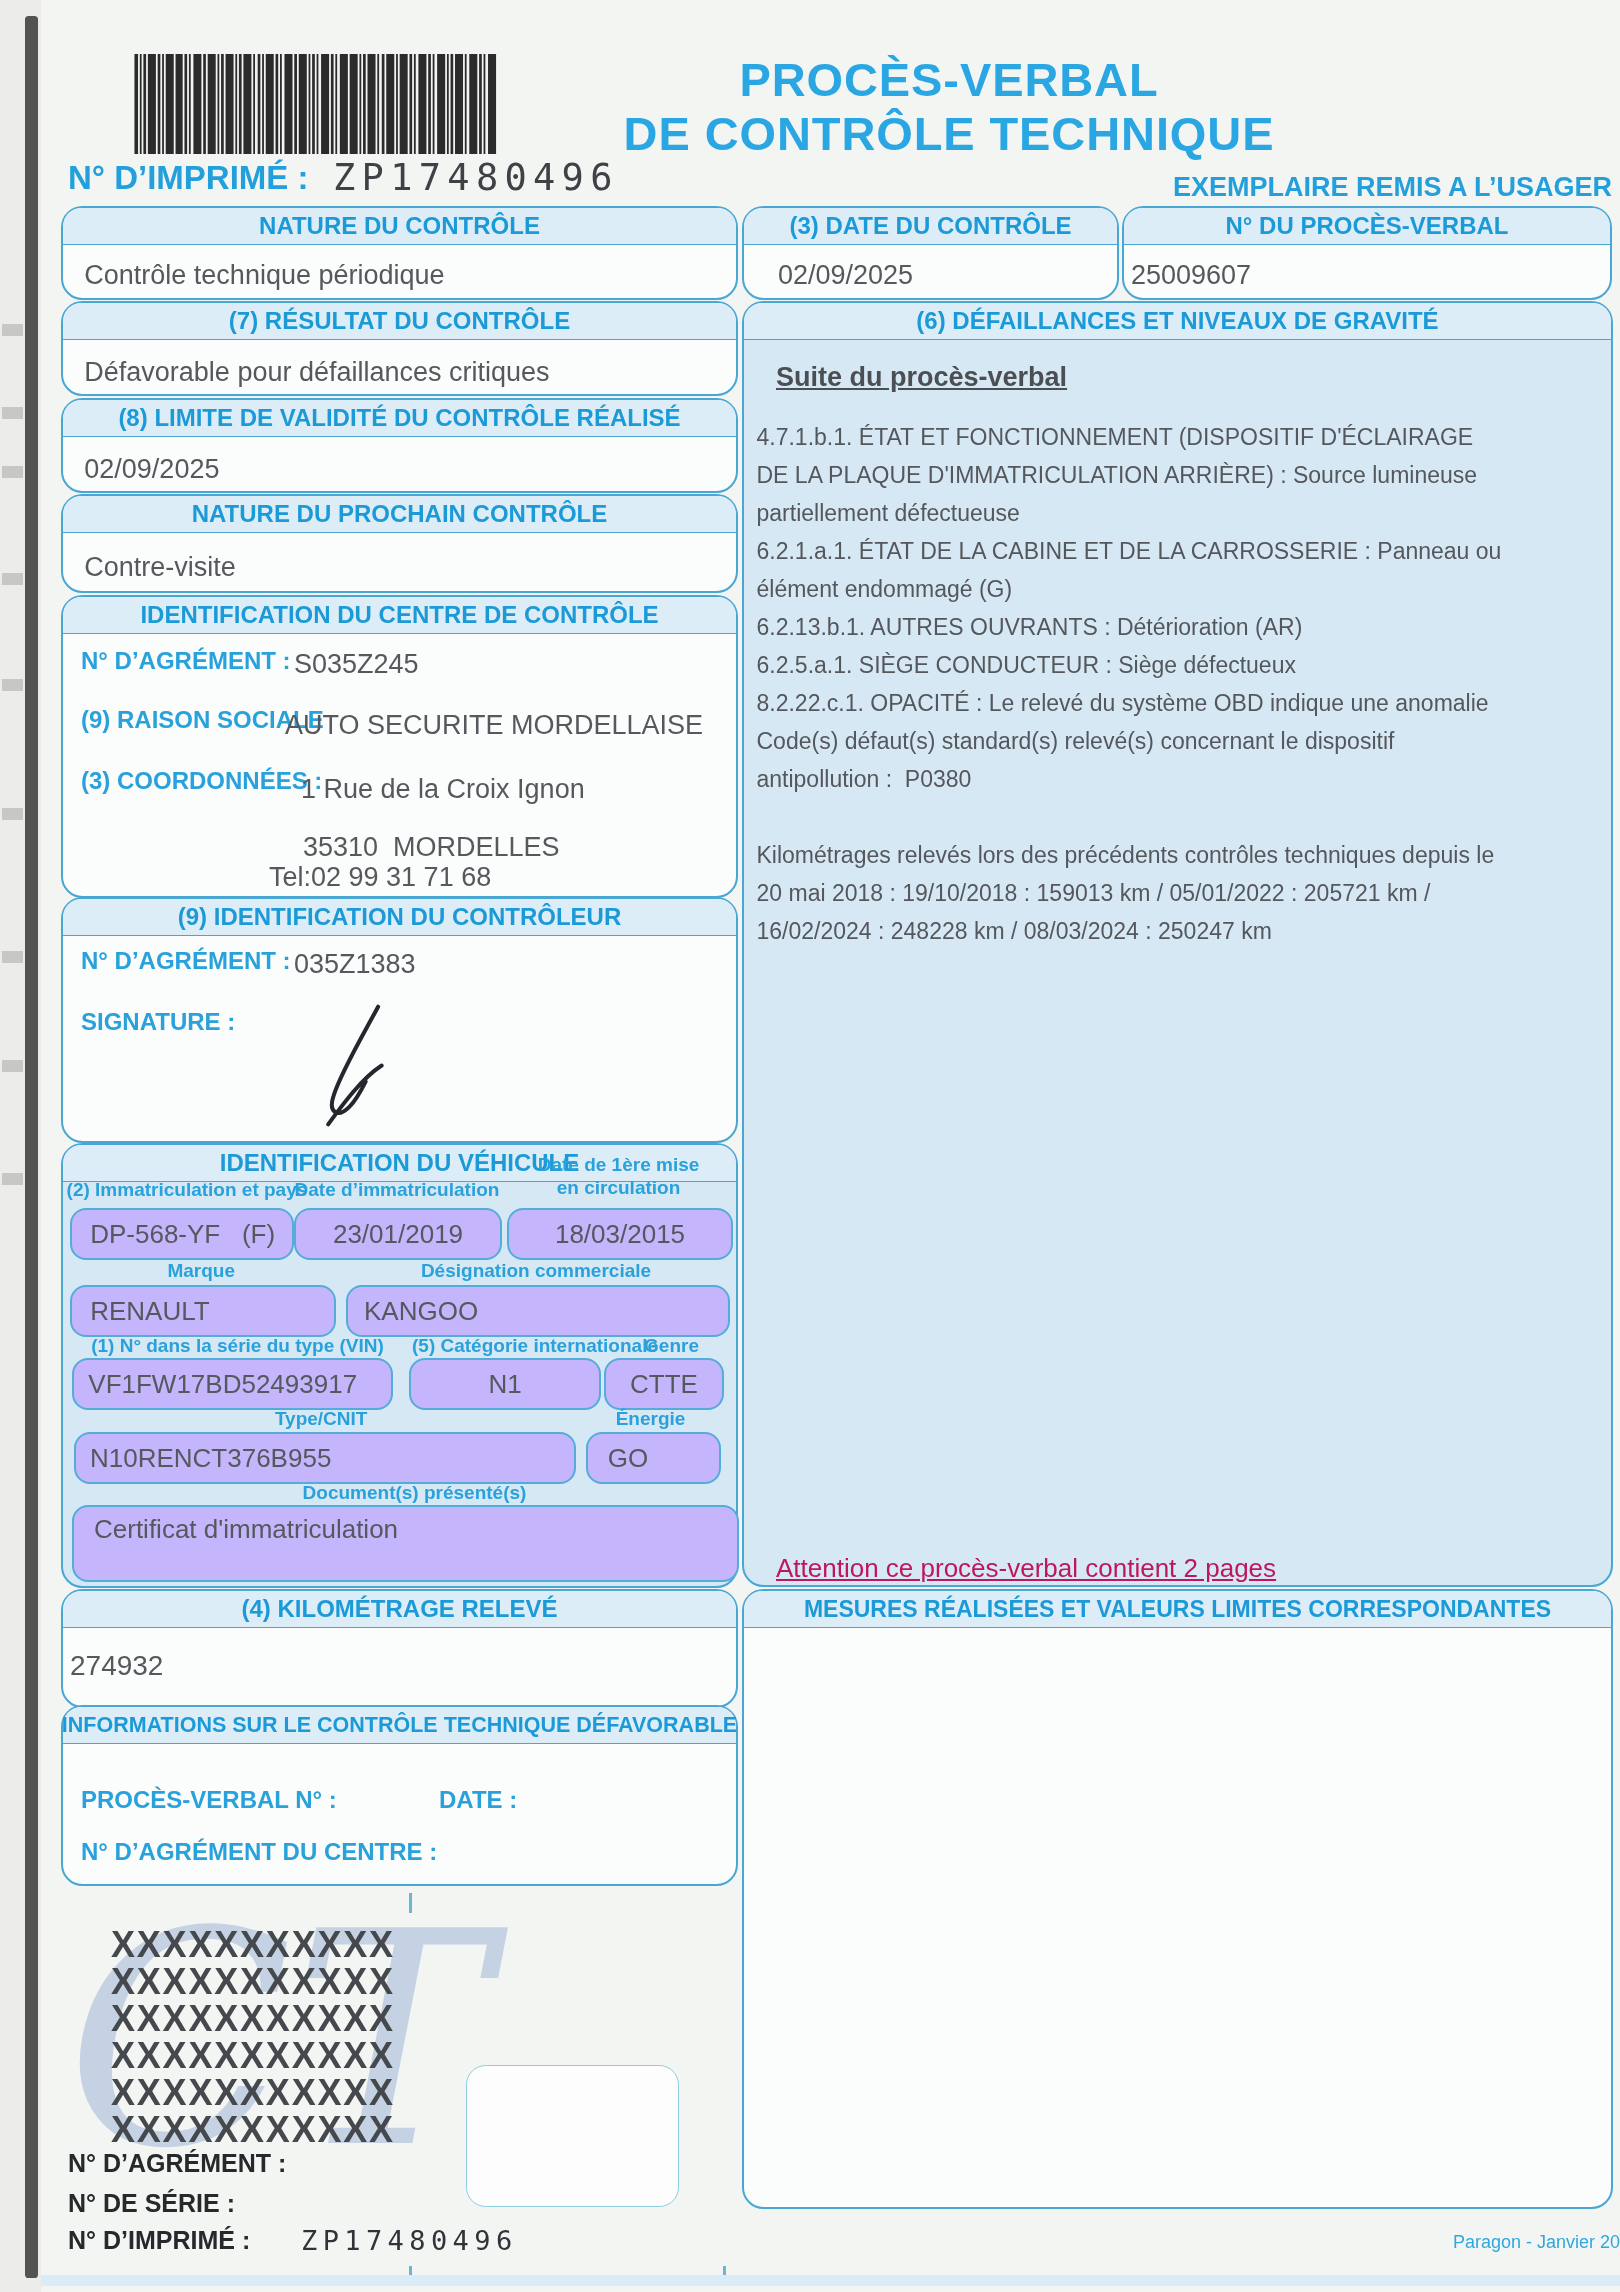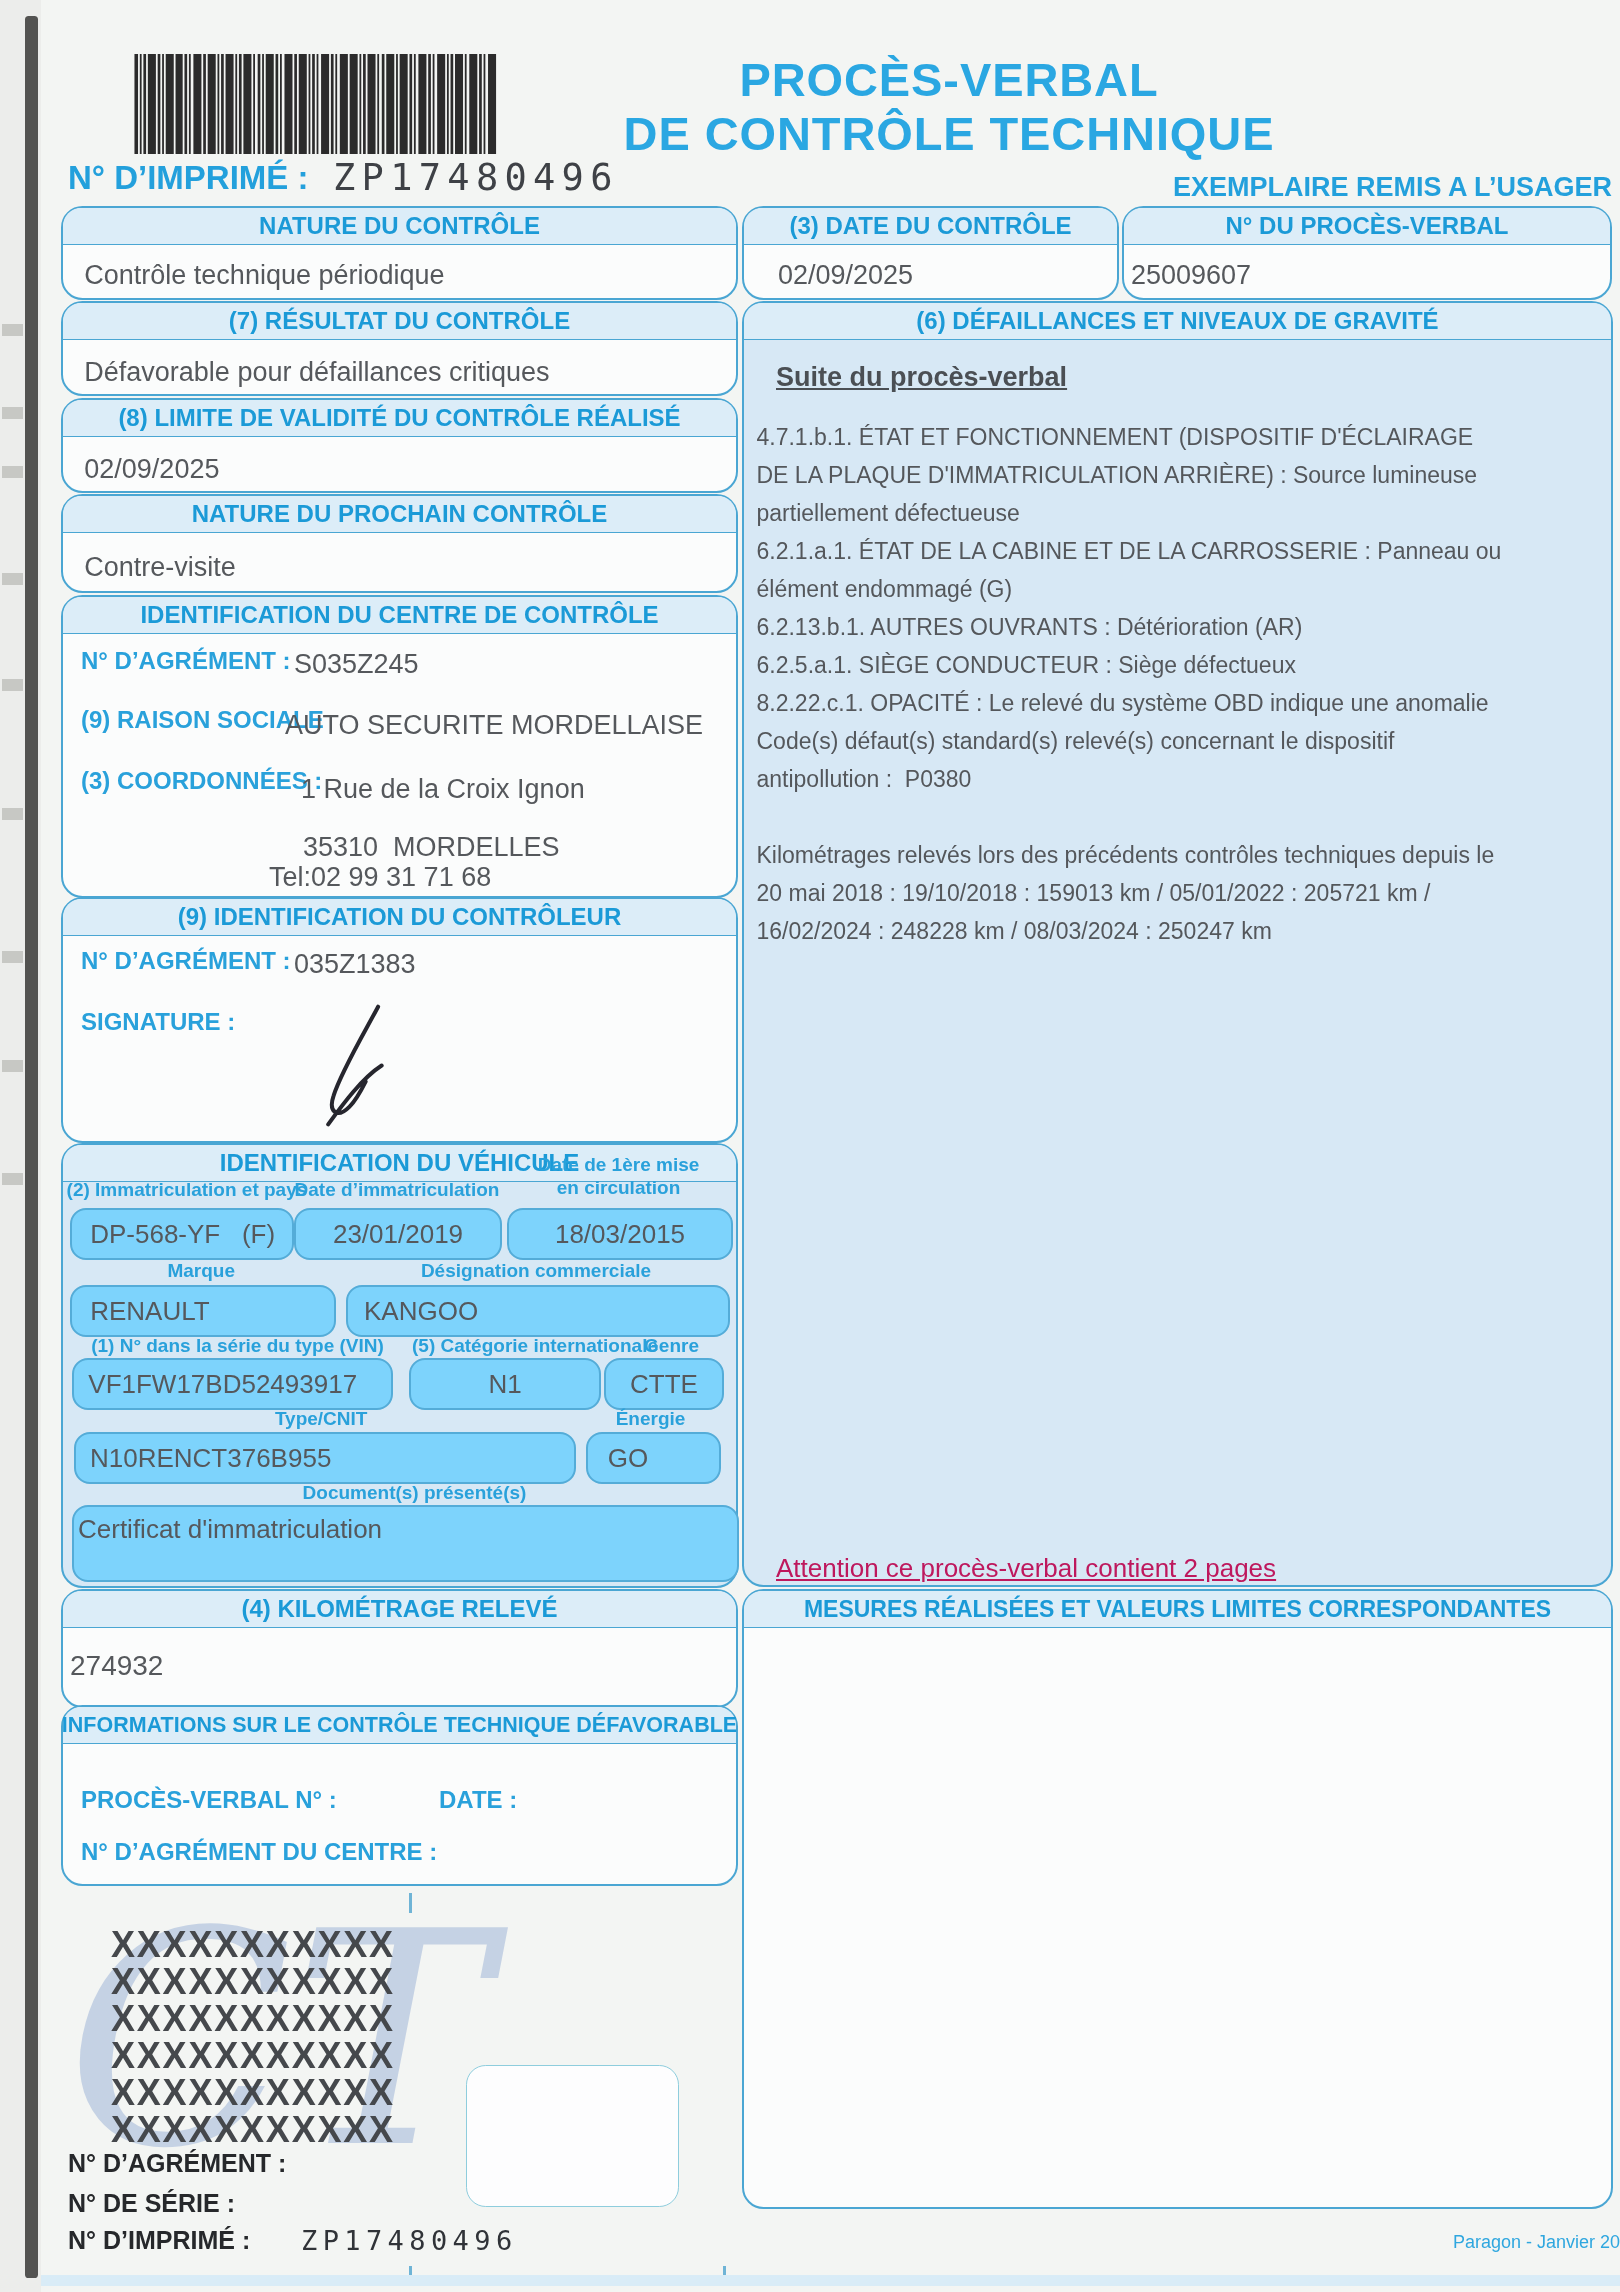--- a/index.html
+++ b/index.html
@@ -40,7 +40,7 @@
              text-decoration:underline;white-space:pre;}
   
   .vlbl{position:absolute;color:#29a1db;font-weight:bold;font-size:19px;text-align:center;white-space:pre;}
-  .pill{position:absolute;background:#7dd3fc;border:2.7px solid #54acd8;border-radius:16px;}
+  .pill{position:absolute;background:#c4b5fd;border:2.7px solid #54acd8;border-radius:16px;}
   .pill .pv{position:absolute;left:0;top:0;width:100%;height:100%;display:flex;align-items:center;
             color:#55585c;font-size:26px;white-space:pre;}
   .pv.ctr{justify-content:center;}

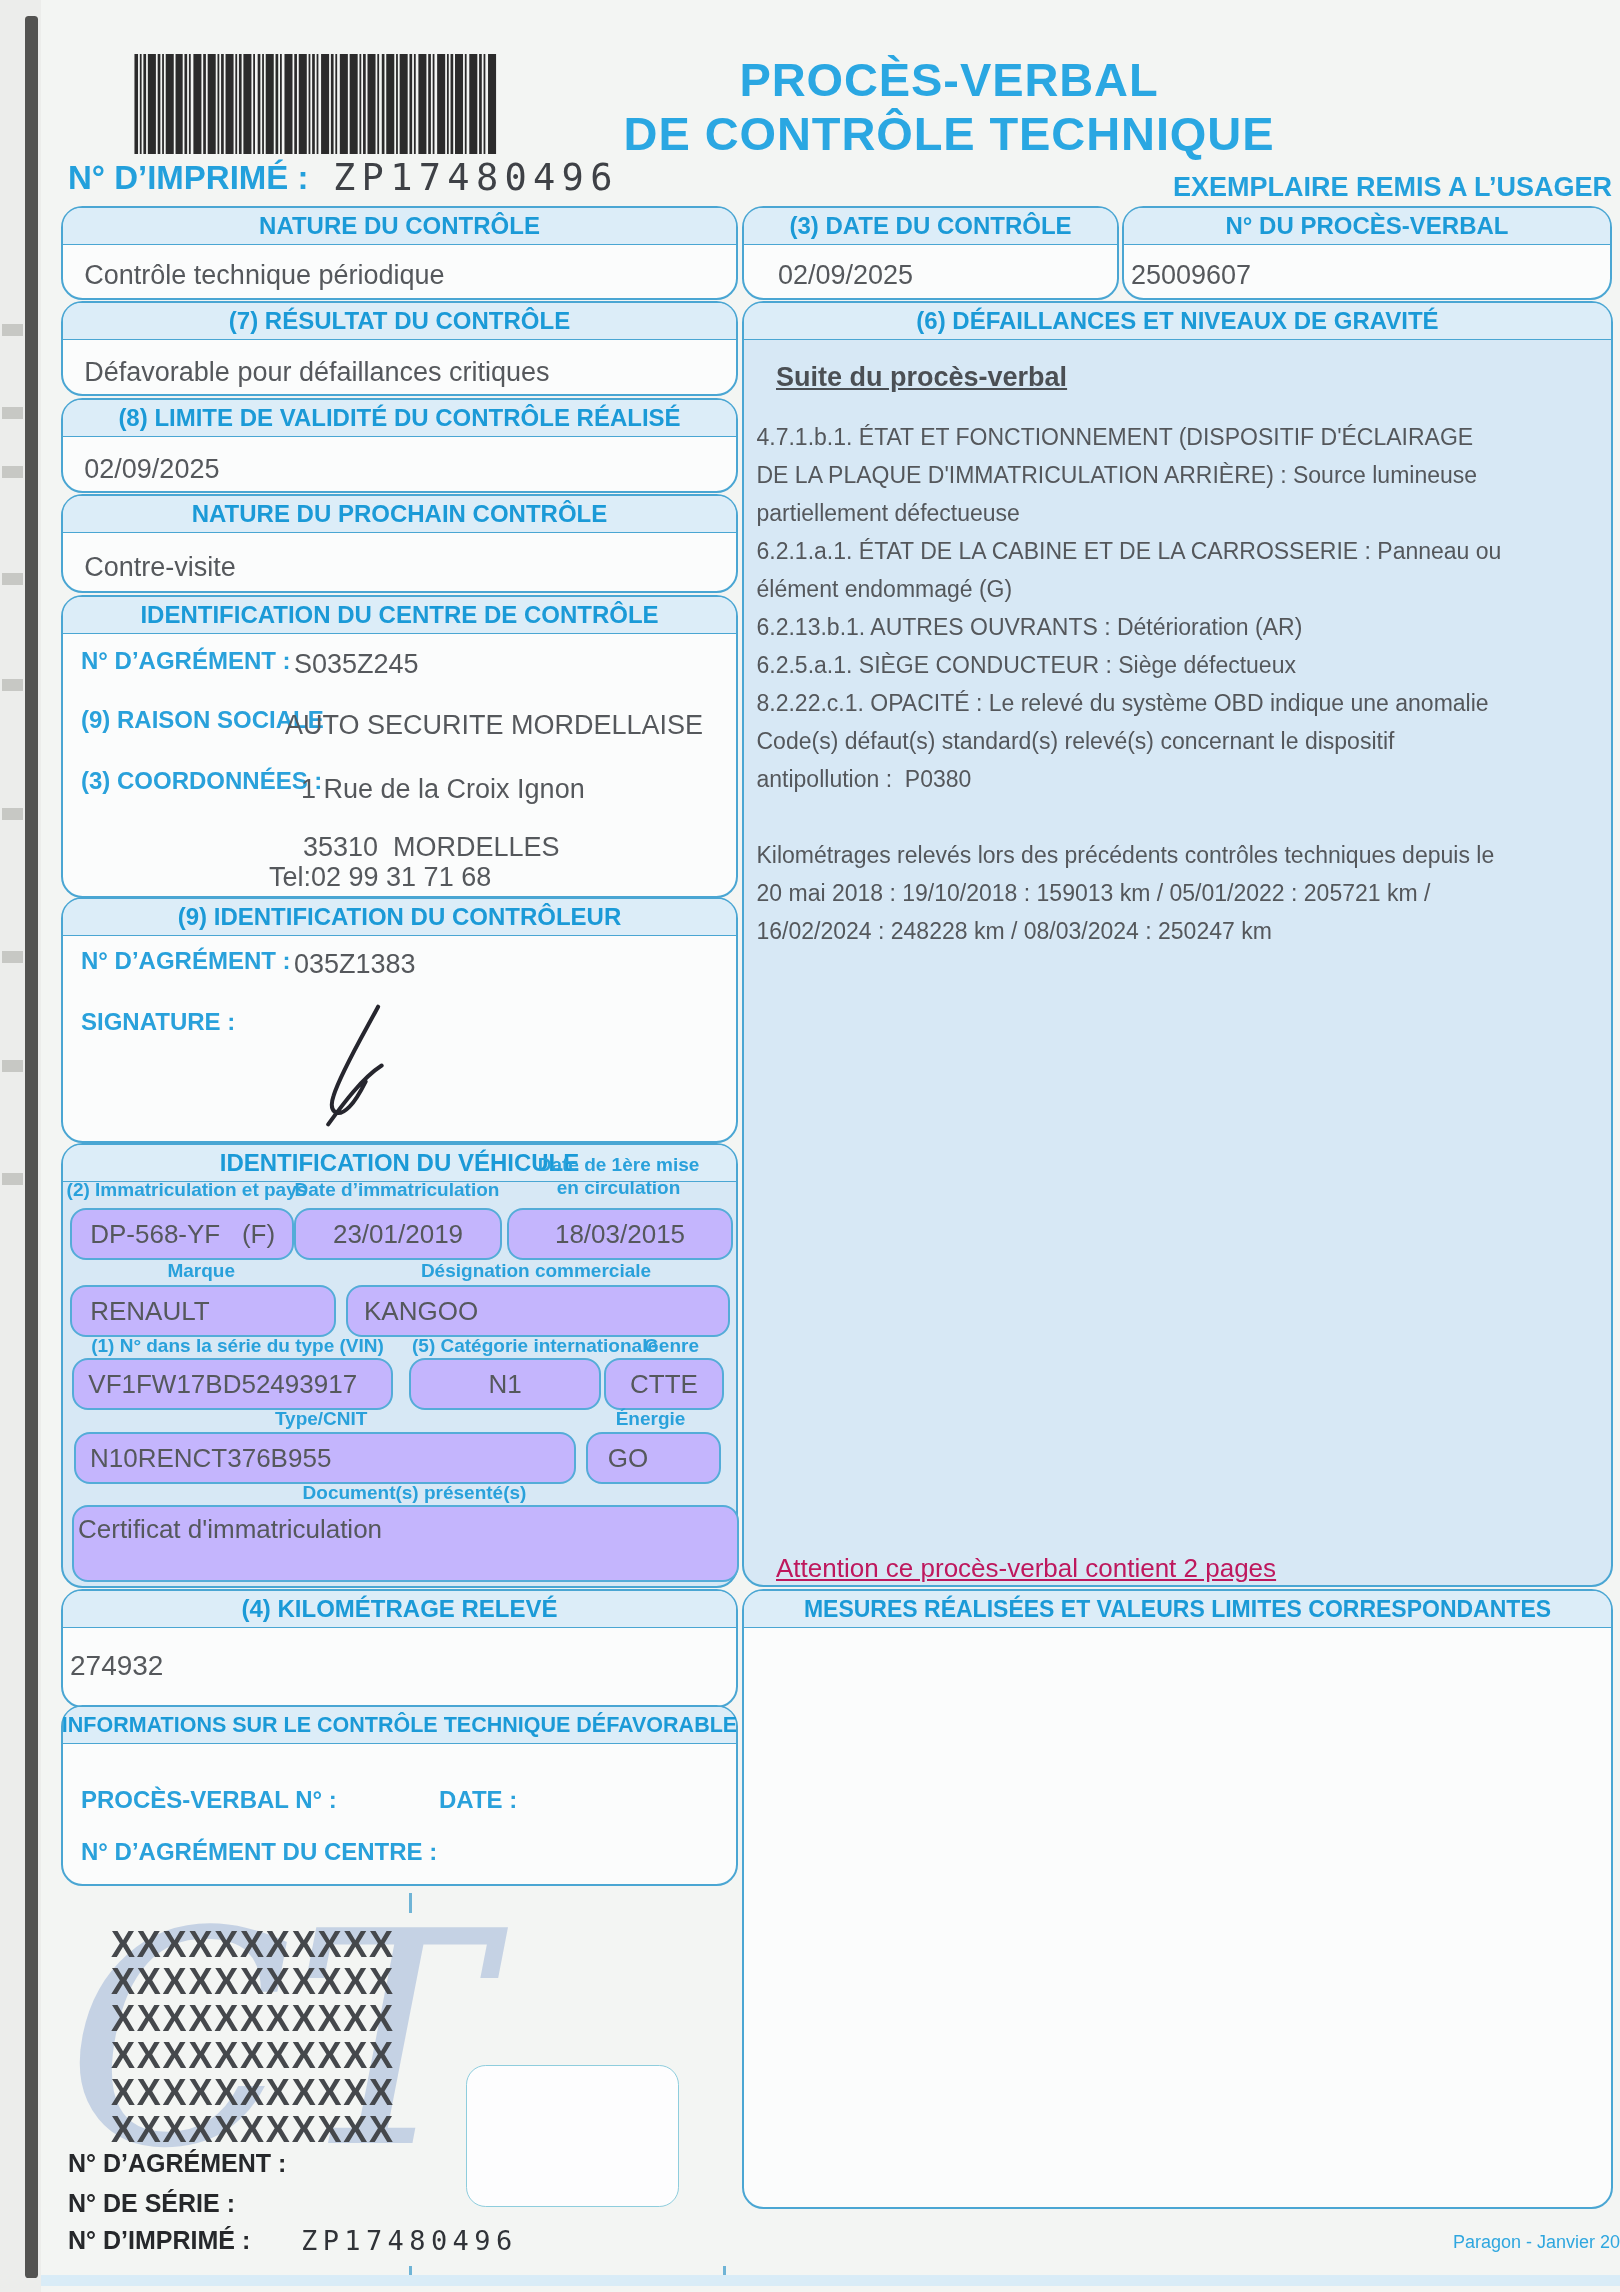--- a/index.html
+++ b/index.html
@@ -248,7 +248,7 @@
 
     <div class="vlbl" style="left:20px;top:337px;width:663px">Document(s) présenté(s)</div>
     <div class="pill" style="left:9px;top:360px;width:663px;height:73px">
-      <div class="pv topleft" style="padding-left:4px">Certificat d'immatriculation</div>
+      <div class="pv topleft" style="padding-left:20px">Certificat d'immatriculation</div>
     </div>
   </div>
 

